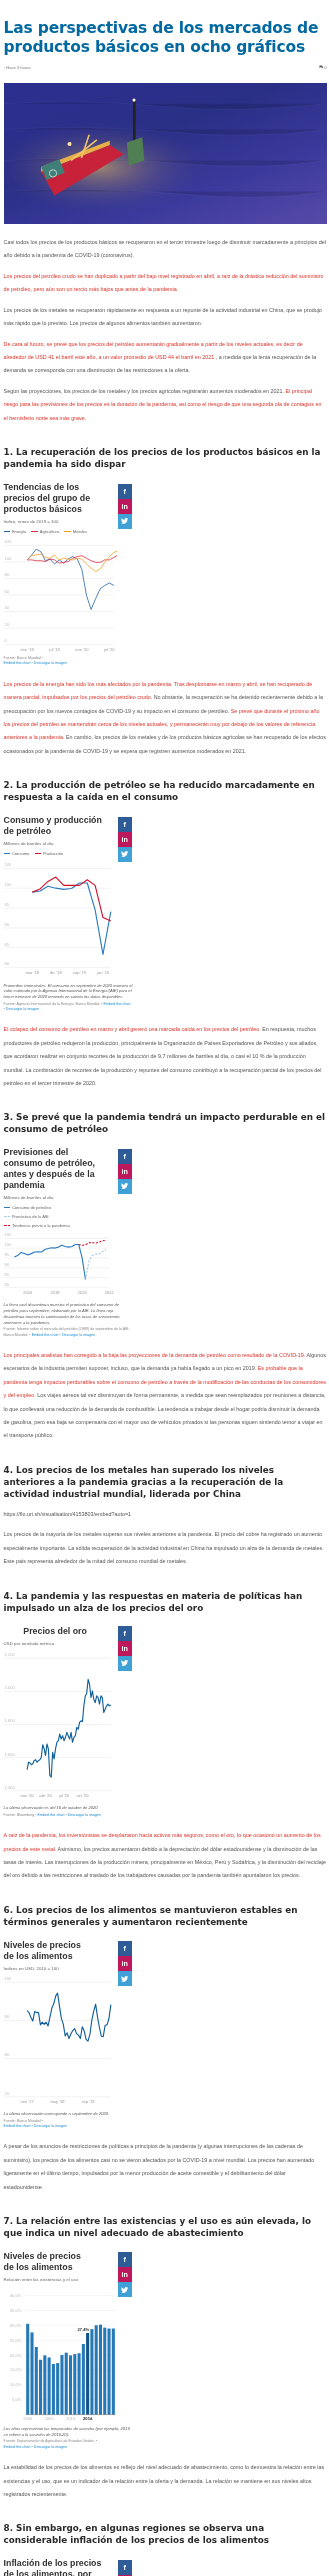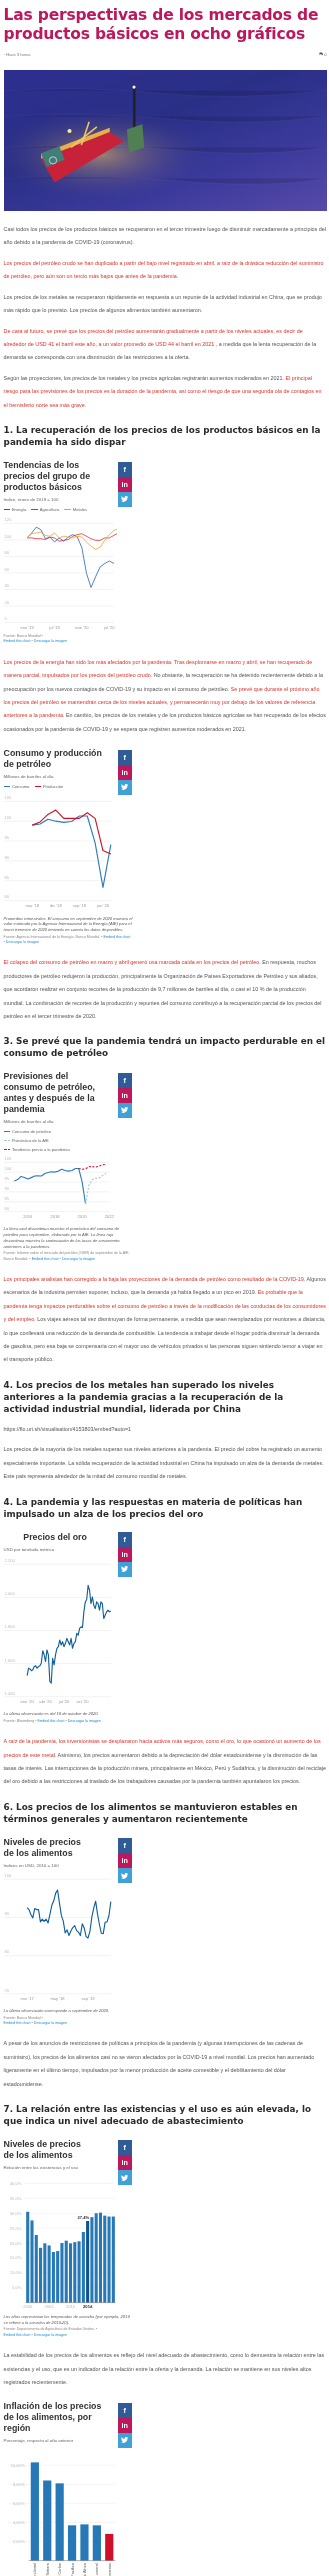--- a/index.html
+++ b/index.html
@@ -5,7 +5,7 @@
 *{box-sizing:border-box;margin:0;padding:0}
 body{width:330px;background:#fff;font-family:"Liberation Sans",sans-serif;color:#444}
 .wrap{padding:0 3.6px}
-h1.title{font-family:"DejaVu Sans",sans-serif;font-weight:600;font-size:15.5px;line-height:19px;color:#be185d;padding-top:6px;letter-spacing:-0.2px}
+h1.title{font-family:"DejaVu Sans",sans-serif;font-weight:600;font-size:15.5px;line-height:19px;color:#0369a1;padding-top:19px;letter-spacing:-0.2px}
 .meta{display:flex;justify-content:space-between;font-size:4.1px;color:#777;margin-top:7.2px;height:6.2px;align-items:center}
 .meta .time::before{content:"• ";color:#bbb}
 .comments{display:flex;align-items:center;gap:1px}

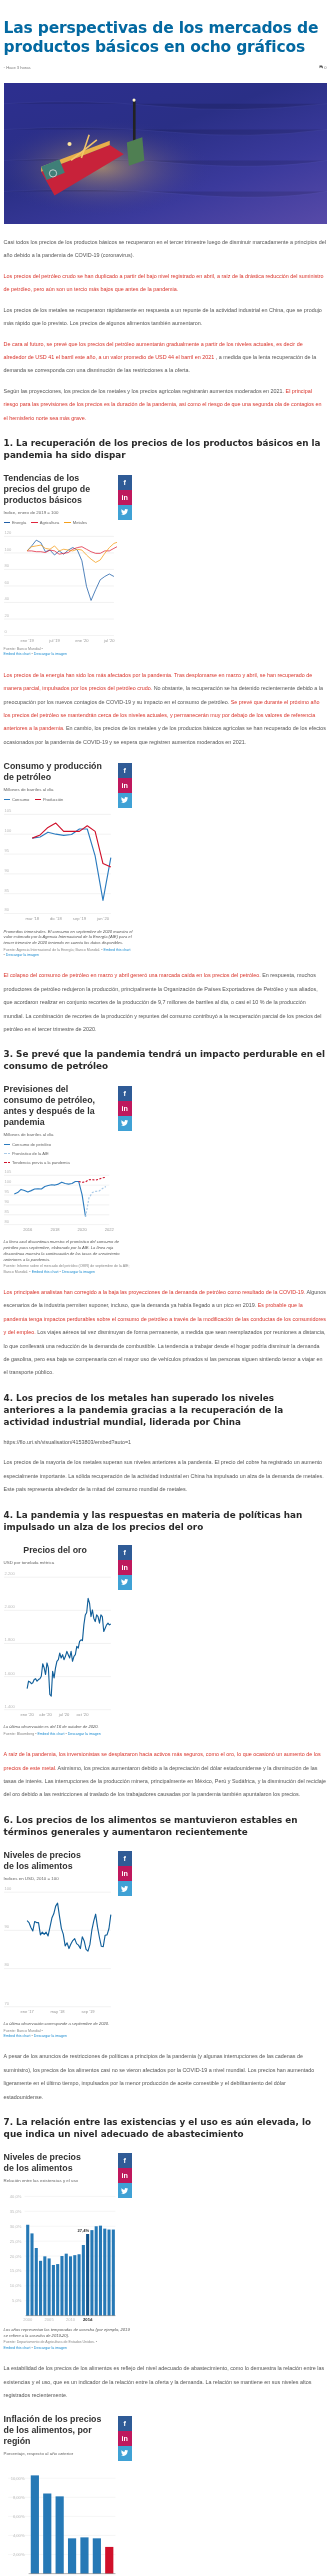--- a/index.html
+++ b/index.html
@@ -13,7 +13,7 @@
 p.body{font-family:"Liberation Sans",sans-serif;font-size:5.4px;line-height:13.4px;color:#555;margin-top:7.2px}
 p.body .red{color:#d9342b}
 .first-p{margin-top:11.3px!important}
-h2.sec{font-family:"DejaVu Sans",sans-serif;font-weight:600;font-size:8.8px;line-height:12px;color:#2b2b2b;margin-top:12px}
+h2.sec{font-family:"DejaVu Sans",sans-serif;font-weight:600;font-size:8.8px;line-height:12px;color:#2b2b2b;margin-top:21px}
 .chart-block{position:relative;width:134px;margin-top:12px}
 .chart-title{font-family:"Liberation Sans",sans-serif;font-weight:bold;font-size:8.8px;line-height:10.8px;color:#333;width:103px}
 .chart-sub{font-size:4.4px;color:#666;margin-top:4.1px}

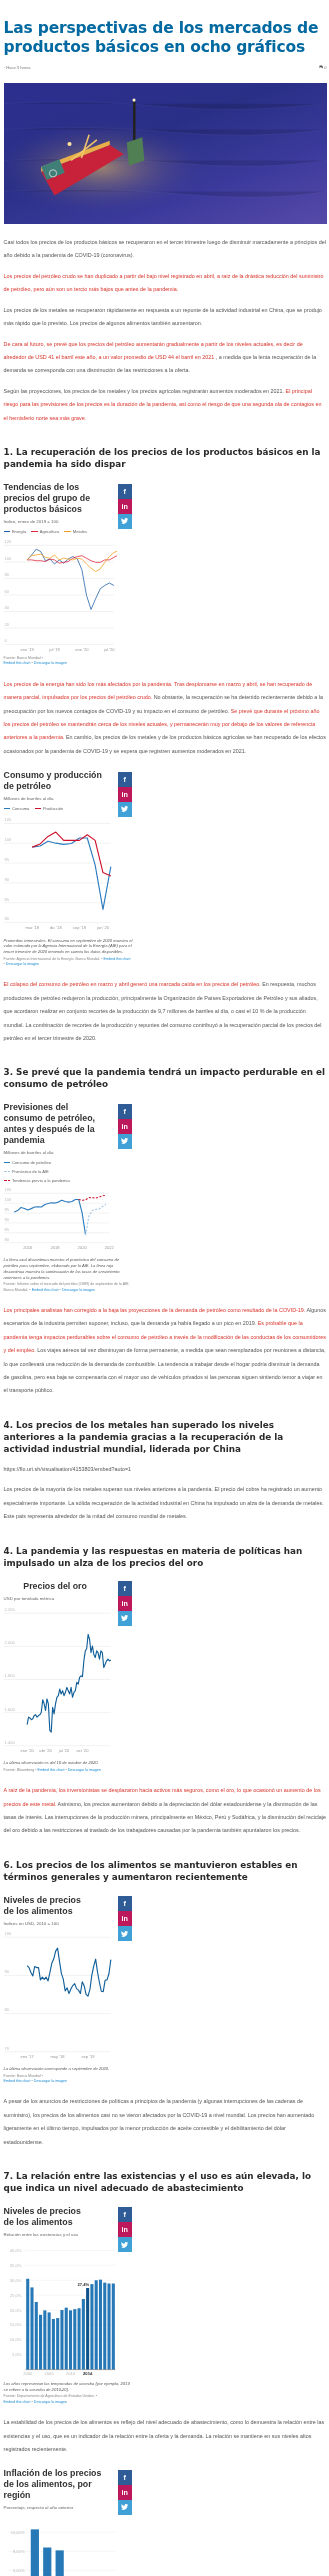--- a/index.html
+++ b/index.html
@@ -142,6 +142,7 @@
         <div class="source"><span>Fuente: Banco Mundial</span> • <br><a href="#">Embed this chart</a> • <a href="#">Descargar la imagen</a></div>
       </div>
       <p class="body first-p"><span class="red">Los precios de la energía han sido los más afectados por la pandemia. Tras desplomarse en marzo y abril, se han recuperado de manera parcial, impulsados por los precios del petróleo crudo.</span><span>  No obstante, la recuperación se ha detenido recientemente debido a la preocupación por los nuevos contagios de COVID-19 y su impacto en el consumo de petróleo. </span><span class="red">Se prevé que durante el próximo año los precios del petróleo se mantendrán cerca de los niveles actuales, y permanecerán muy por debajo de los valores de referencia anteriores a la pandemia.</span><span>  En cambio, los precios de los metales y de los productos básicos agrícolas se han recuperado de los efectos ocasionados por la pandemia de COVID-19 y se espera que registren aumentos moderados en 2021.</span></p>
+      <h2 class="sec">2. La producción de petróleo se ha reducido marcadamente en respuesta a la caída en el consumo</h2>
       <div class="chart-block">
         <div class="chart-title" style="width: 103px;">Consumo y producción de petróleo</div>
         <div class="chart-sub">Millones de barriles al día</div>

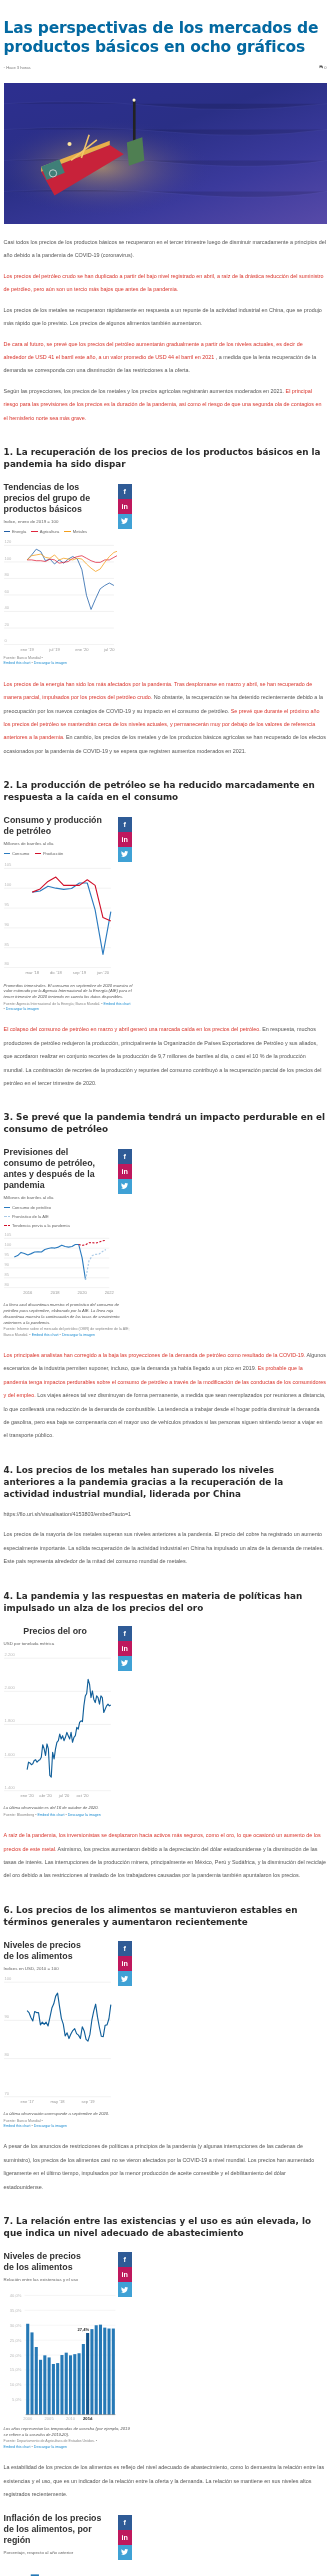--- a/index.html
+++ b/index.html
@@ -392,6 +392,7 @@
         <div class="source"><span>Fuente: Departamento de Agricultura de Estados Unidos.</span> • <br><a href="#">Embed this chart</a> • <a href="#">Descargar la imagen</a></div>
       </div>
       <p class="body first-p"><span>La estabilidad de los precios de los alimentos es reflejo del nivel adecuado de abastecimiento, como lo demuestra la relación entre las existencias y el uso, que es un indicador de la relación entre la oferta y la demanda. La relación se mantiene en sus niveles altos registrados recientemente.</span></p>
+      <h2 class="sec">8. Sin embargo, en algunas regiones se observa una considerable inflación de los precios de los alimentos</h2>
       <div class="chart-block">
         <div class="chart-title" style="width: 103px;">Inflación de los precios de los alimentos, por región</div>
         <div class="chart-sub">Porcentaje, respecto al año anterior</div>

